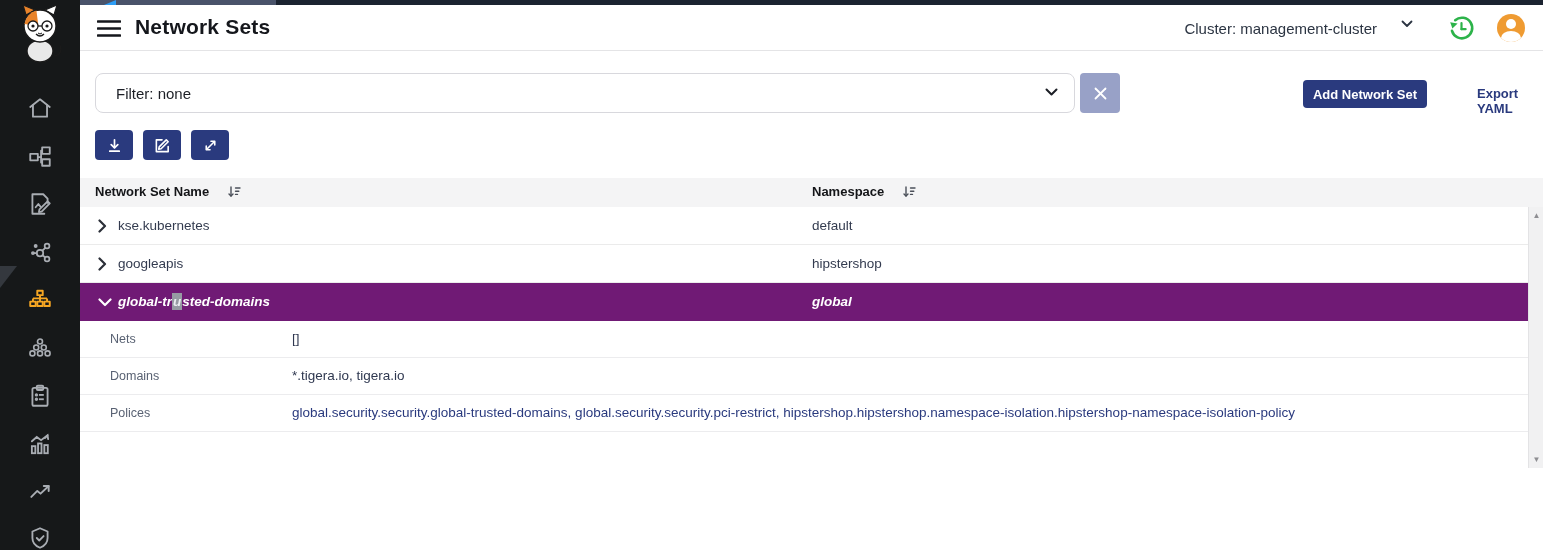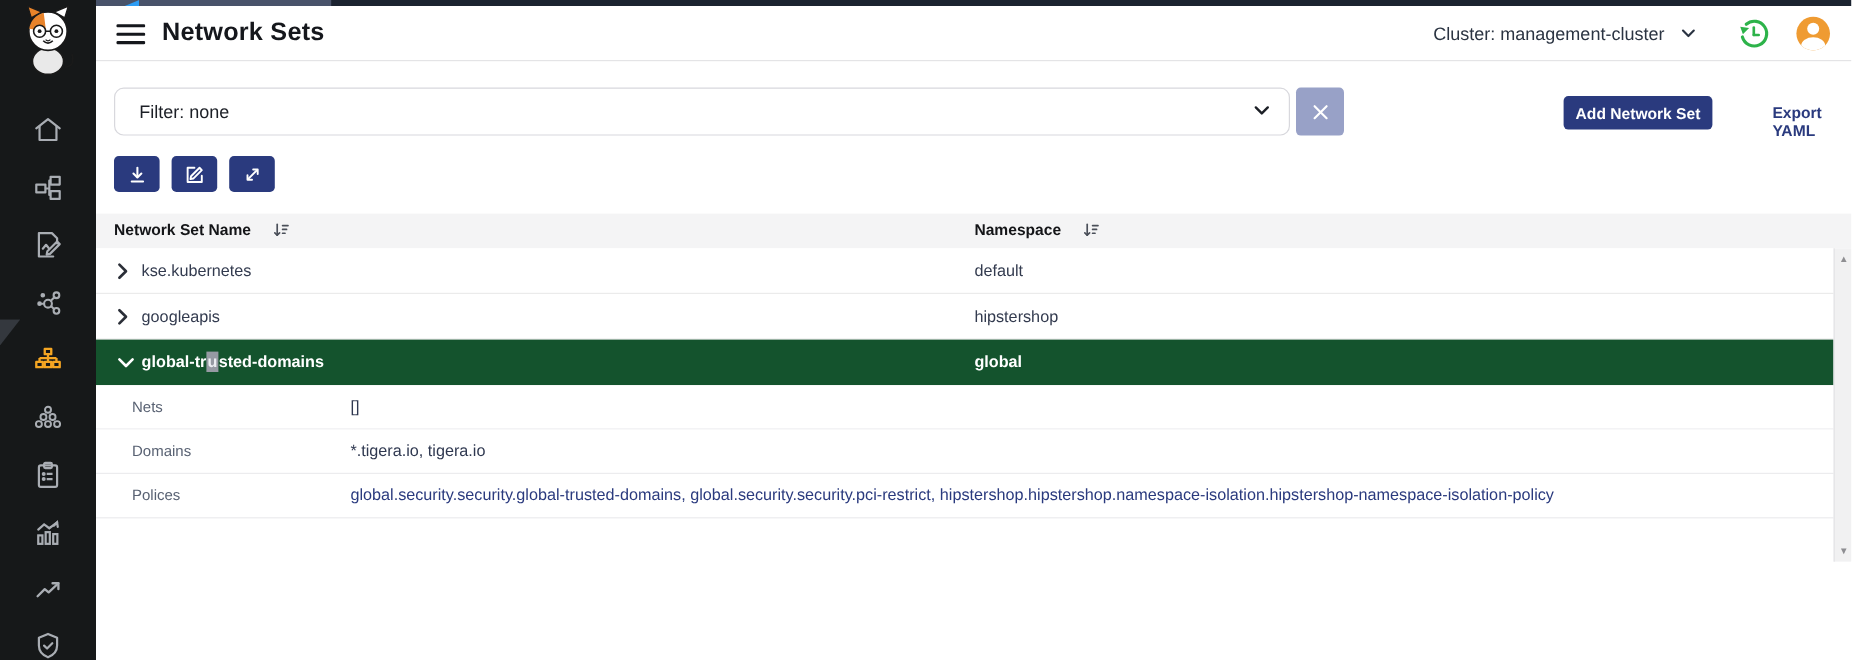--- a/index.html
+++ b/index.html
@@ -22,7 +22,7 @@
   .hamburger { position:absolute; left:17px; top:14px; cursor:pointer; }
   .page-title { position:absolute; left:55px; top:10px; font-size:21px; font-weight:700; color:#15171c; letter-spacing:.2px; }
   .header-right { position:absolute; right:18px; top:0; height:46px; display:flex; align-items:center; gap:22px; }
-  .cluster-sel { display:flex; align-items:center; gap:14px; font-size:15px; color:#2b3442; cursor:pointer; margin-right:12px; }
+  .cluster-sel { display:flex; align-items:flex-start; gap:24px; font-size:15px; color:#2b3442; cursor:pointer; margin-right:12px; }
   .avatar { width:28px; height:28px; border-radius:50%; background:#ef9b32; position:relative; overflow:hidden; cursor:pointer; }
   .avatar .head { position:absolute; left:9px; top:5px; width:10px; height:10px; border-radius:50%; background:#fff; }
   .avatar .shoulders { position:absolute; left:4px; top:17px; width:20px; height:14px; border-radius:50%; background:#fff; }

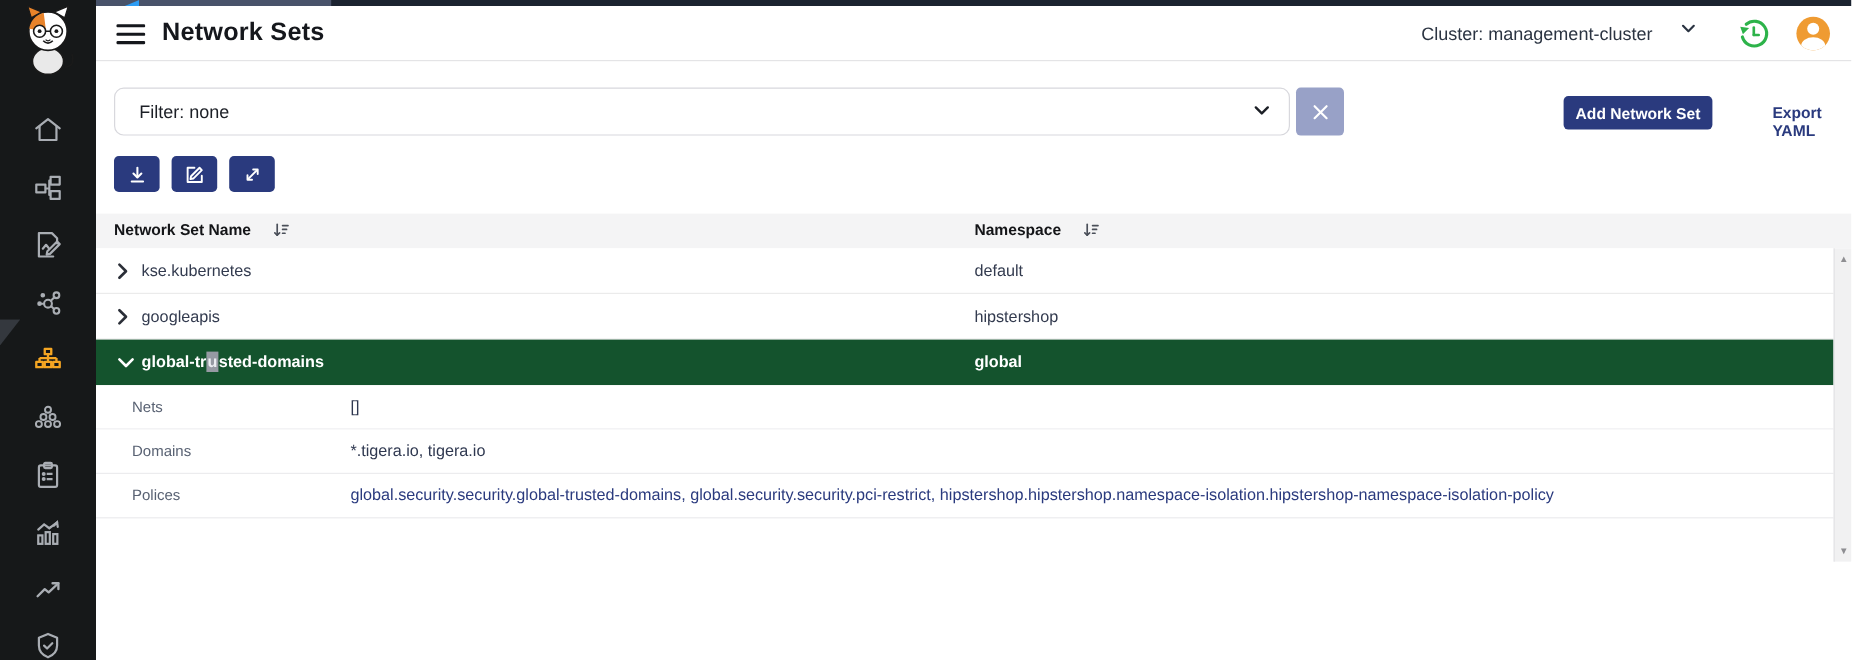--- a/index.html
+++ b/index.html
@@ -48,7 +48,7 @@
   .trow .chev { position:absolute; left:18px; top:12px; }
   .trow .rname { position:absolute; left:38px; top:11px; font-size:13.5px; color:#333b4f; }
   .trow .rns { position:absolute; left:732px; top:11px; font-size:13.5px; color:#333b4f; }
-  .trow.selected { background:#14532d; border-bottom:none; }
+  .trow.selected { background:#701a75; border-bottom:none;font-style:italic; }
   .trow.selected .rname, .trow.selected .rns { color:#fff; font-weight:600; }
   .cursor-block { background:#969aa3; color:#eceef2; padding:1px 1px; }
 

